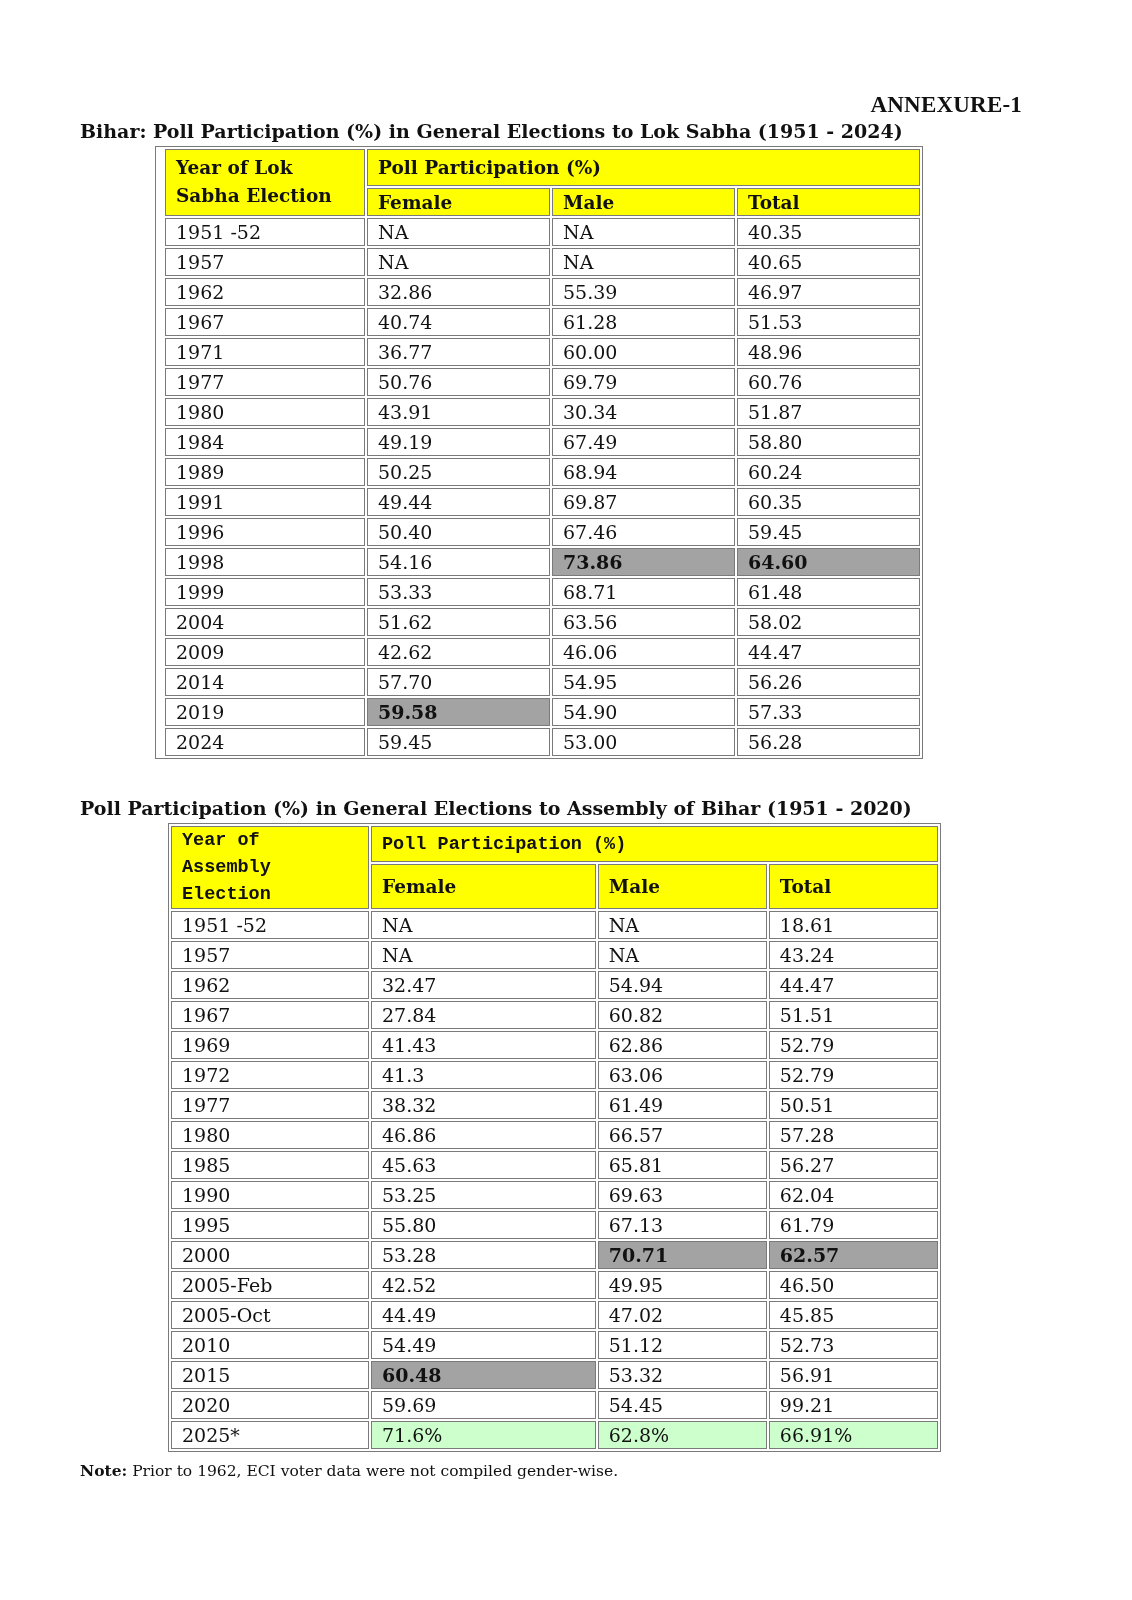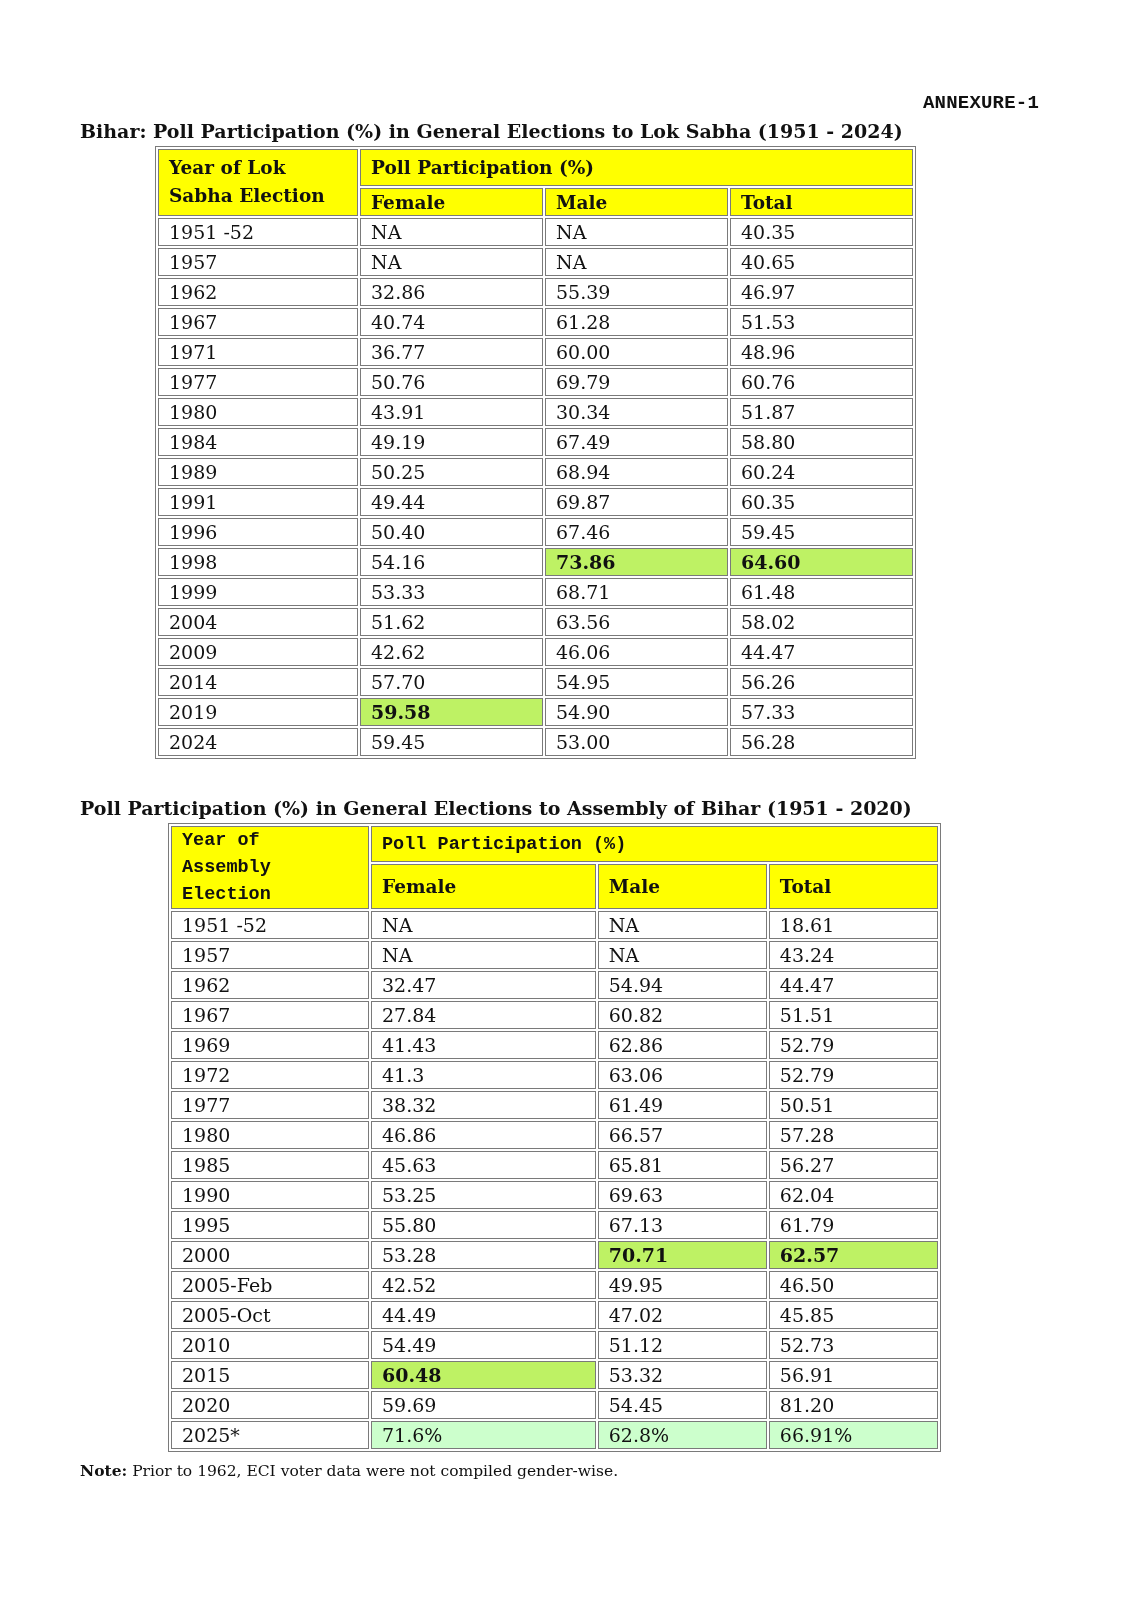--- a/index.html
+++ b/index.html
@@ -5,8 +5,8 @@
   html, body { margin: 0; padding: 0; background: #ffffff; }
   body { width: 1132px; height: 1600px; position: relative; overflow: hidden;
          font-family: "DejaVu Serif", "Liberation Serif", serif; color: #111; }
-  .annexure { position: absolute; top: 92px; right: 93px; font-weight: bold; font-size: 19px;
-              font-family: Liberation Mono, monospace; letter-spacing: 0.2px; }
+  .annexure { position: absolute; top: 92px; right: 110px; font-weight: bold; font-size: 23px;
+              font-family: Liberation Serif, serif; letter-spacing: 0.2px; }
   .title { position: absolute; left: 80px; font-weight: bold; font-size: 19px;
            font-family: "DejaVu Serif", serif; white-space: nowrap; }
   .t1-title { top: 120px; }

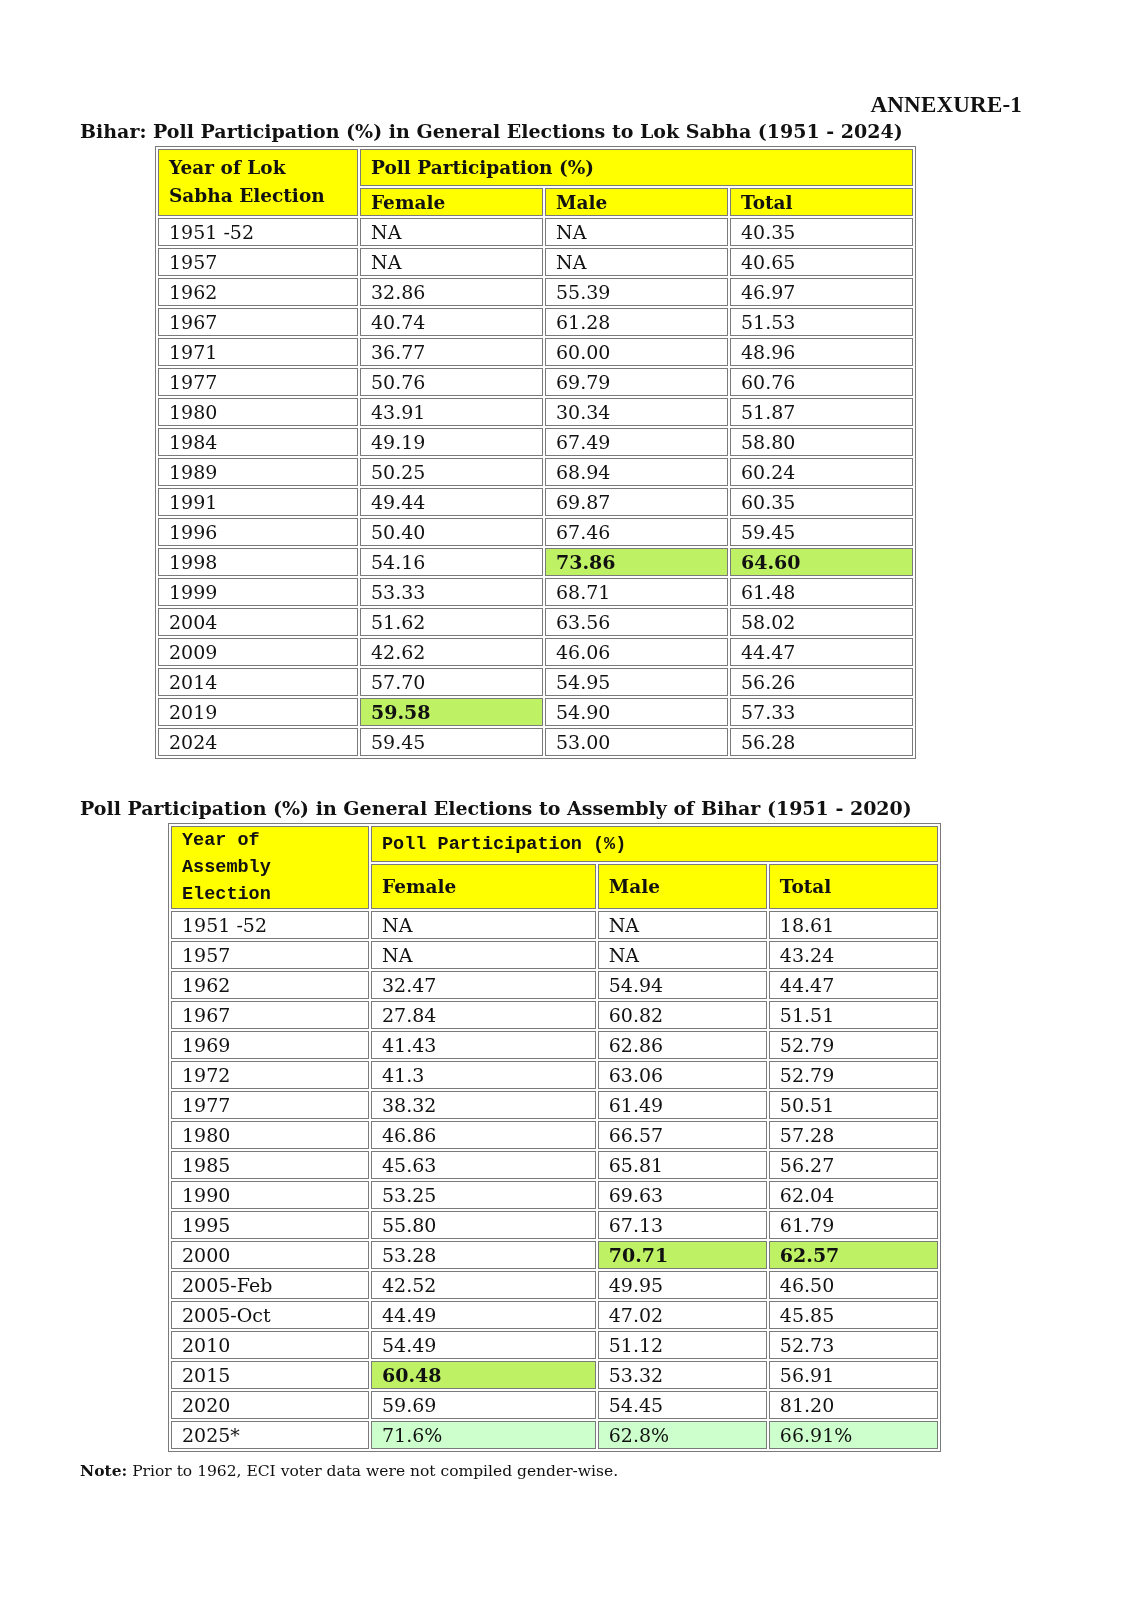--- a/index.html
+++ b/index.html
@@ -19,7 +19,7 @@
   table.grid td.hdr { background: #ffff00; font-weight: bold; font-size: 18.5px; }
   table.grid td.hl { background: #bef264; font-weight: bold; }
   table.grid td.prov { background: #ccffcc; }
-  #t1 { left: 155px; top: 146px; width: 656px; }
+  #t1 { left: 155px; top: 146px; width: 656px; padding-left: 7px; }
   #t2 { left: 168px; top: 823px; width: 773px; }
   #t1 tr.data td { height: 26px; }
   #t2 tr.data td { height: 26px; }

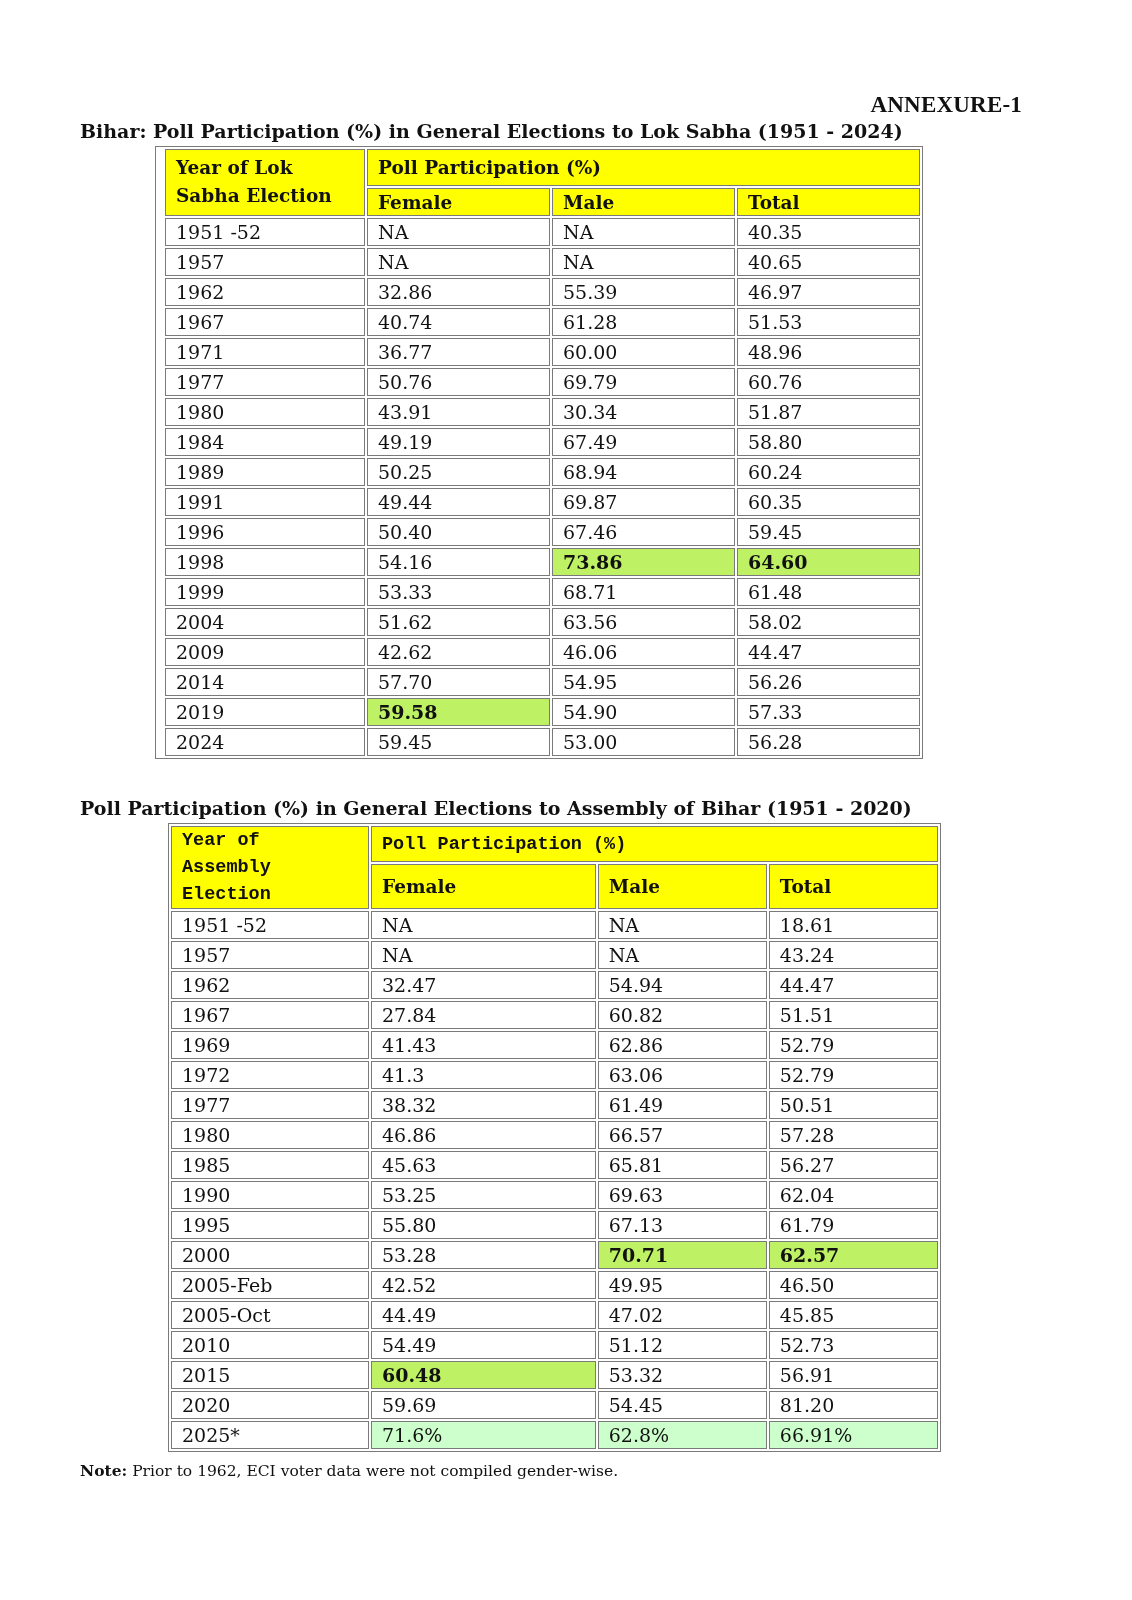--- a/index.html
+++ b/index.html
@@ -17,7 +17,7 @@
                   vertical-align: middle; white-space: nowrap; overflow: hidden;
                   font-family: "DejaVu Serif", serif; }
   table.grid td.hdr { background: #ffff00; font-weight: bold; font-size: 18.5px; }
-  table.grid td.hl { background: #bef264; font-weight: bold; }
+  table.grid td.hl { background: #a3a3a3; font-weight: bold; }
   table.grid td.prov { background: #ccffcc; }
   #t1 { left: 155px; top: 146px; width: 656px; padding-left: 7px; }
   #t2 { left: 168px; top: 823px; width: 773px; }

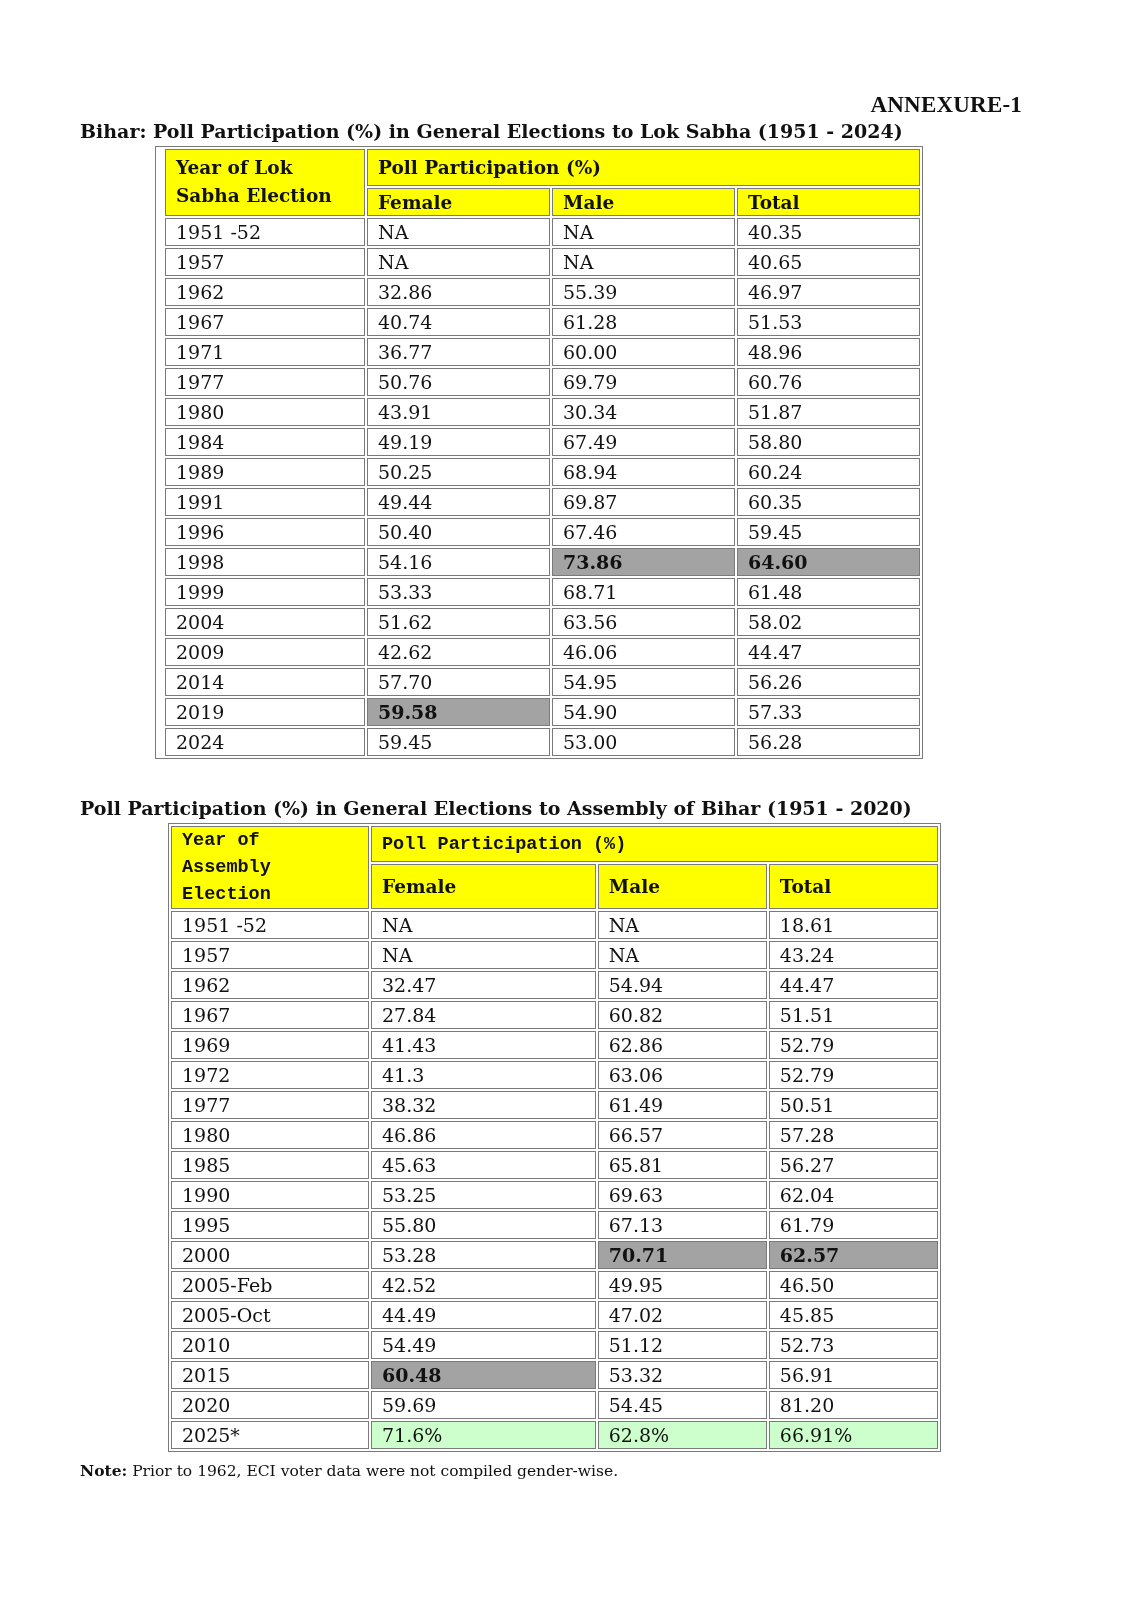--- a/index.html
+++ b/index.html
@@ -287,7 +287,7 @@
         <td>2020</td>
         <td>59.69</td>
         <td>54.45</td>
-        <td>81.20</td>
+        <td>99.21</td>
       </tr>
       <tr class="data">
         <td>2025*</td>

